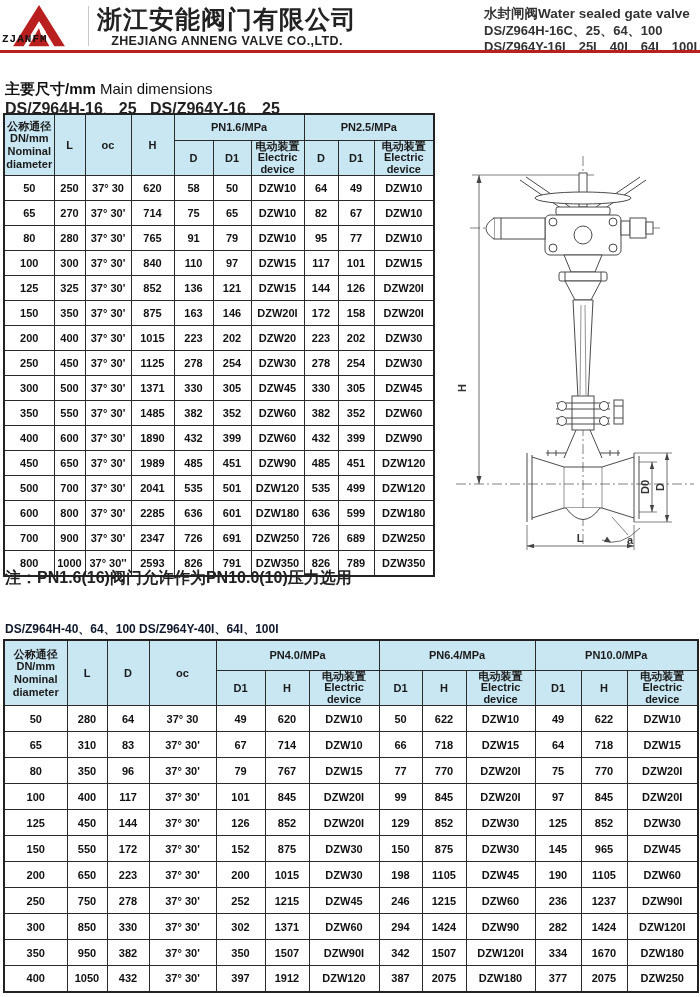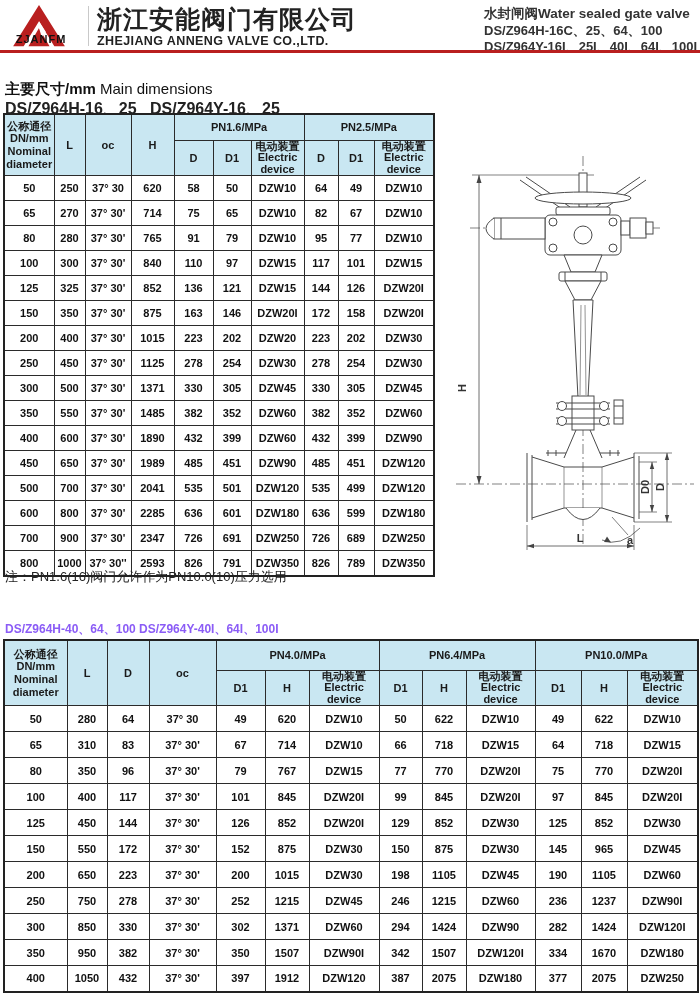--- a/index.html
+++ b/index.html
@@ -13,8 +13,8 @@
   .hdr { position:absolute; left:0; top:0; width:700px; height:50px; }
   .logo { position:absolute; left:10px; top:3px; width:58px; height:46px; }
   .logo-txt {
-    position:absolute; left:2px; top:33px; width:78px; text-align:center;
-    font-family:Liberation Sans, sans-serif; font-weight:bold; font-size:11px;
+    position:absolute; left:2px; top:33px; width:78px; text-align:left;
+    font-family:Liberation Mono, monospace; font-weight:bold; font-size:11px;
     letter-spacing:1px; color:#111;
   }
   .hdr-divider { position:absolute; left:88px; top:6px; width:1px; height:40px; background:#c9c9c9; }

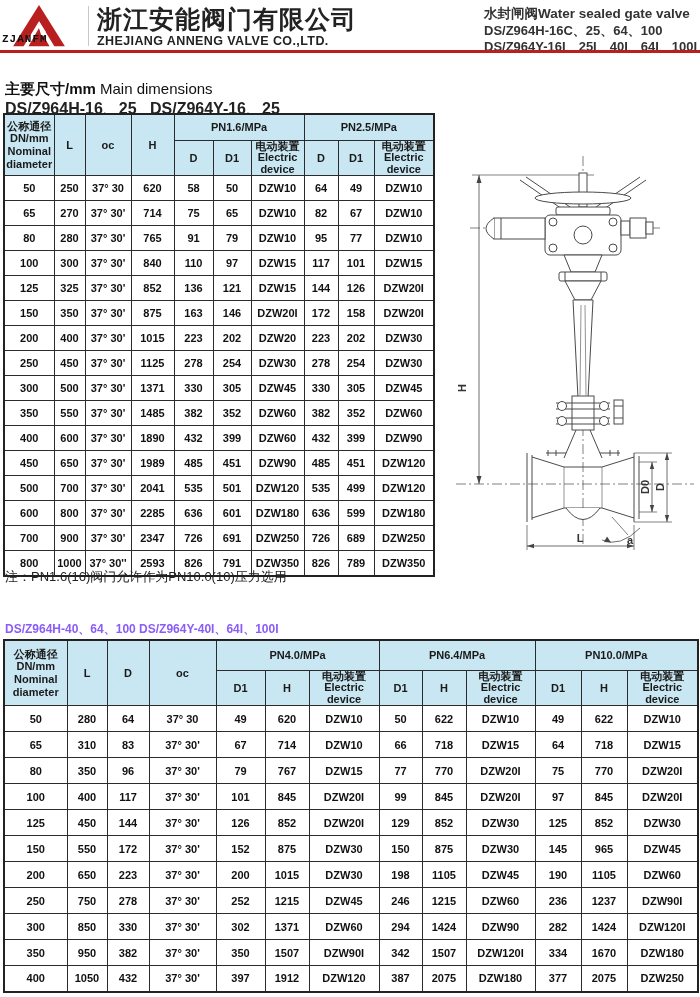--- a/index.html
+++ b/index.html
@@ -20,7 +20,7 @@
   .hdr-divider { position:absolute; left:88px; top:6px; width:1px; height:40px; background:#c9c9c9; }
   .company { position:absolute; left:97px; top:7px; }
   .company-cn { font-size:25px; font-weight:bold; letter-spacing:1px; color:#222; line-height:1.0; }
-  .company-en { font-size:12.5px; font-weight:bold; letter-spacing:0.4px; color:#222; margin-top:2px; }
+  .company-en { font-size:12.5px; font-weight:bold; letter-spacing:0.4px; color:#222; margin-top:2px;text-align:center; }
   .prod { position:absolute; left:484px; top:6px; line-height:1.25; }
   .prod-title { font-size:13.5px; font-weight:bold; color:#333; }
   .prod-models { font-size:13px; font-weight:bold; color:#333; }

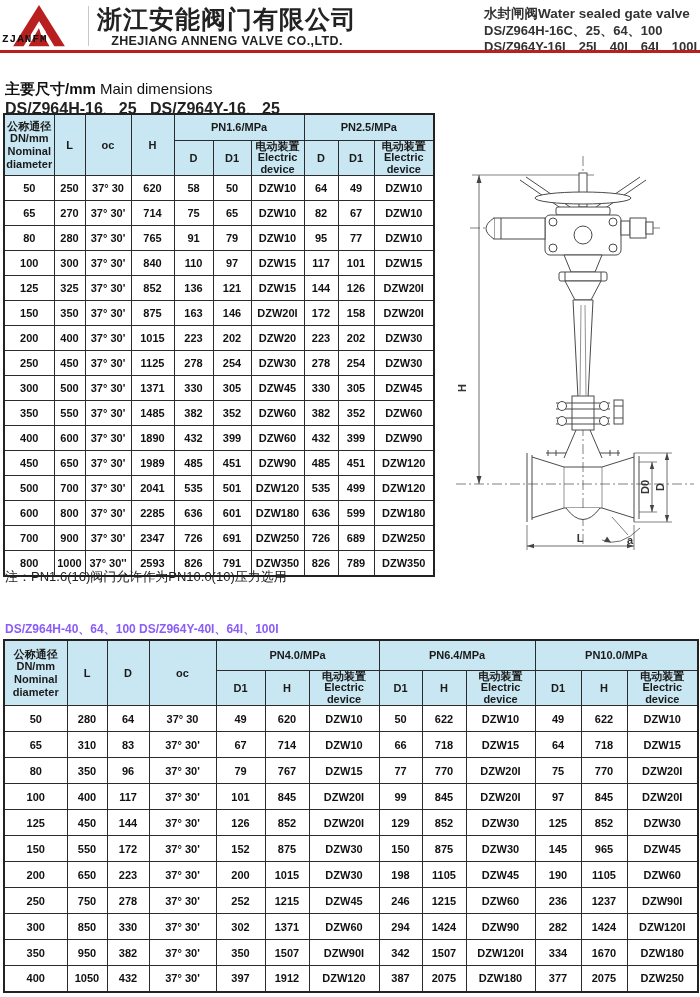--- a/index.html
+++ b/index.html
@@ -29,7 +29,7 @@
   .sec-title { position:absolute; left:5px; top:80px; font-size:15px; color:#111; }
   .sec-title .cn { font-weight:bold; }
   .sub1 { position:absolute; left:5px; top:99px; font-size:16px; font-weight:bold; color:#222; white-space:pre-wrap; }
-  .note { position:absolute; left:5px; top:568px; font-size:13px; font-weight:normal; color:#222;text-align:right; }
+  .note { position:absolute; left:5px; top:568px; font-size:16px; font-weight:bold; color:#222;text-align:right; }
   .sub2 { position:absolute; left:5px; top:621px; font-size:12px; font-weight:bold; color:#8b5cf6; white-space:pre-wrap; }
   
   table { border-collapse:collapse; table-layout:fixed; background:#fff; }

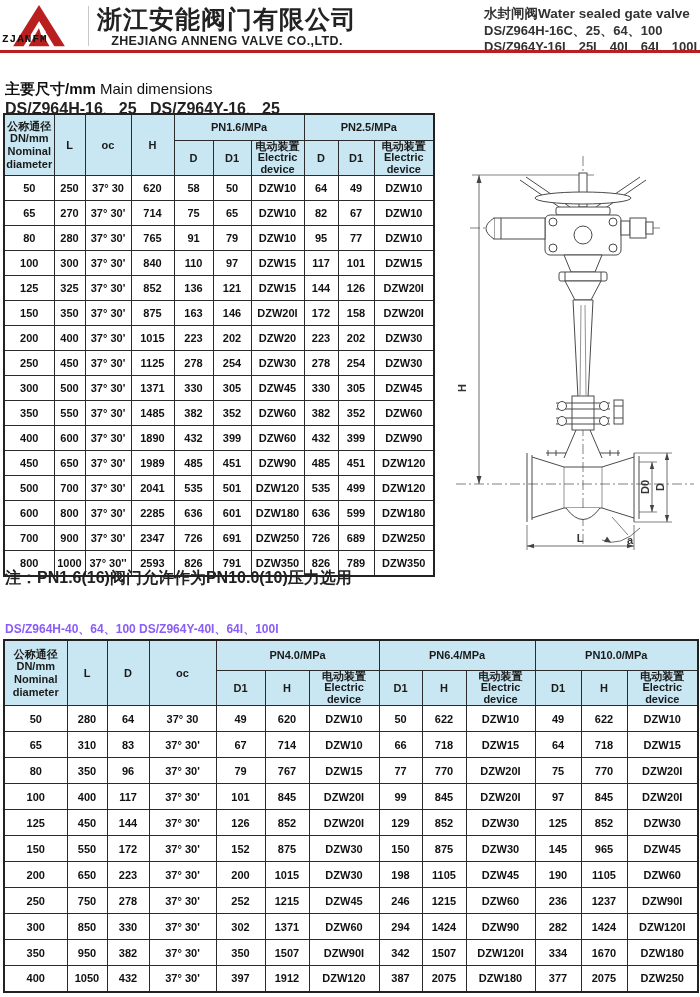--- a/index.html
+++ b/index.html
@@ -30,7 +30,7 @@
   .sec-title .cn { font-weight:bold; }
   .sub1 { position:absolute; left:5px; top:99px; font-size:16px; font-weight:bold; color:#222; white-space:pre-wrap; }
   .note { position:absolute; left:5px; top:568px; font-size:16px; font-weight:bold; color:#222;text-align:right; }
-  .sub2 { position:absolute; left:5px; top:621px; font-size:12px; font-weight:bold; color:#8b5cf6; white-space:pre-wrap; }
+  .sub2 { position:absolute; left:5px; top:621px; font-size:12px; font-weight:bold; color:#0f172a; white-space:pre-wrap; }
   
   table { border-collapse:collapse; table-layout:fixed; background:#fff; }
   th, td { border:1px solid #2b2b2b; text-align:center; vertical-align:middle; padding:0 1px; }

